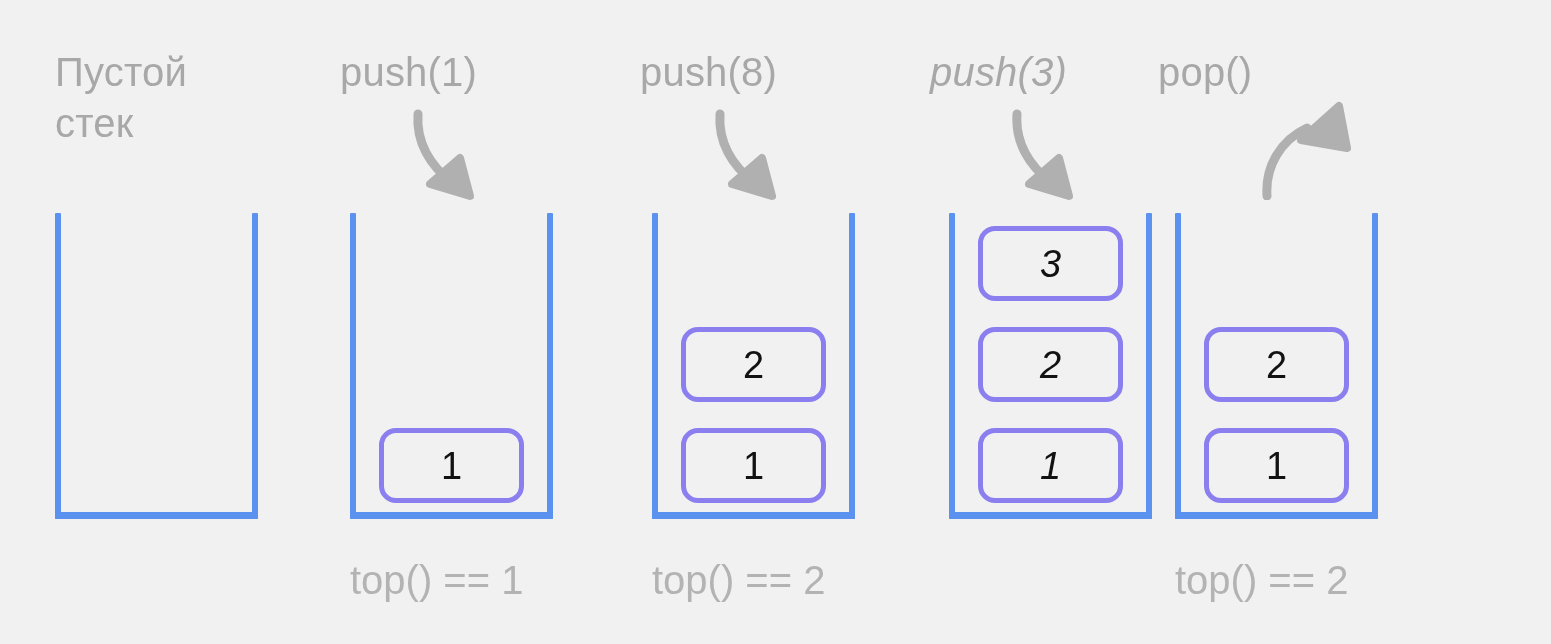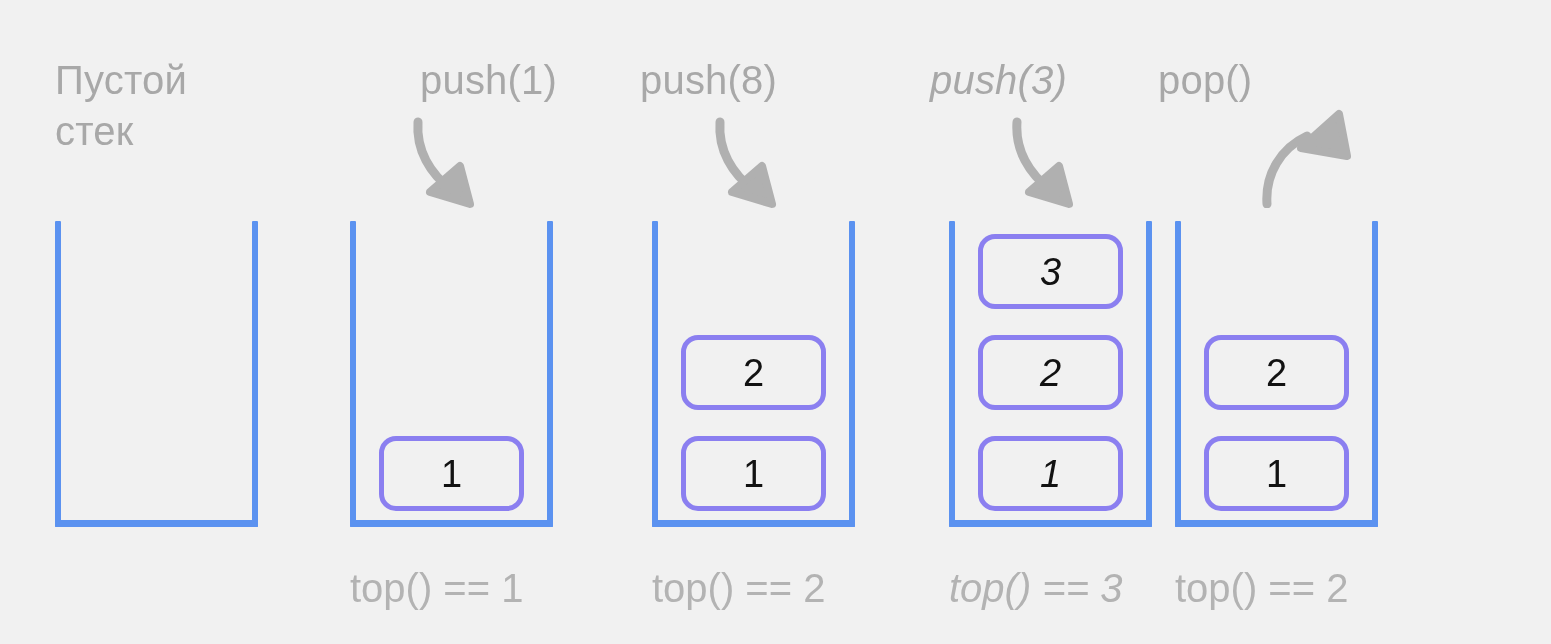--- a/index.html
+++ b/index.html
@@ -19,7 +19,6 @@
     position: relative;
     width: 1551px;
     height: 467px;
-    margin-top: 8px;
   }
 
   .stack-col {

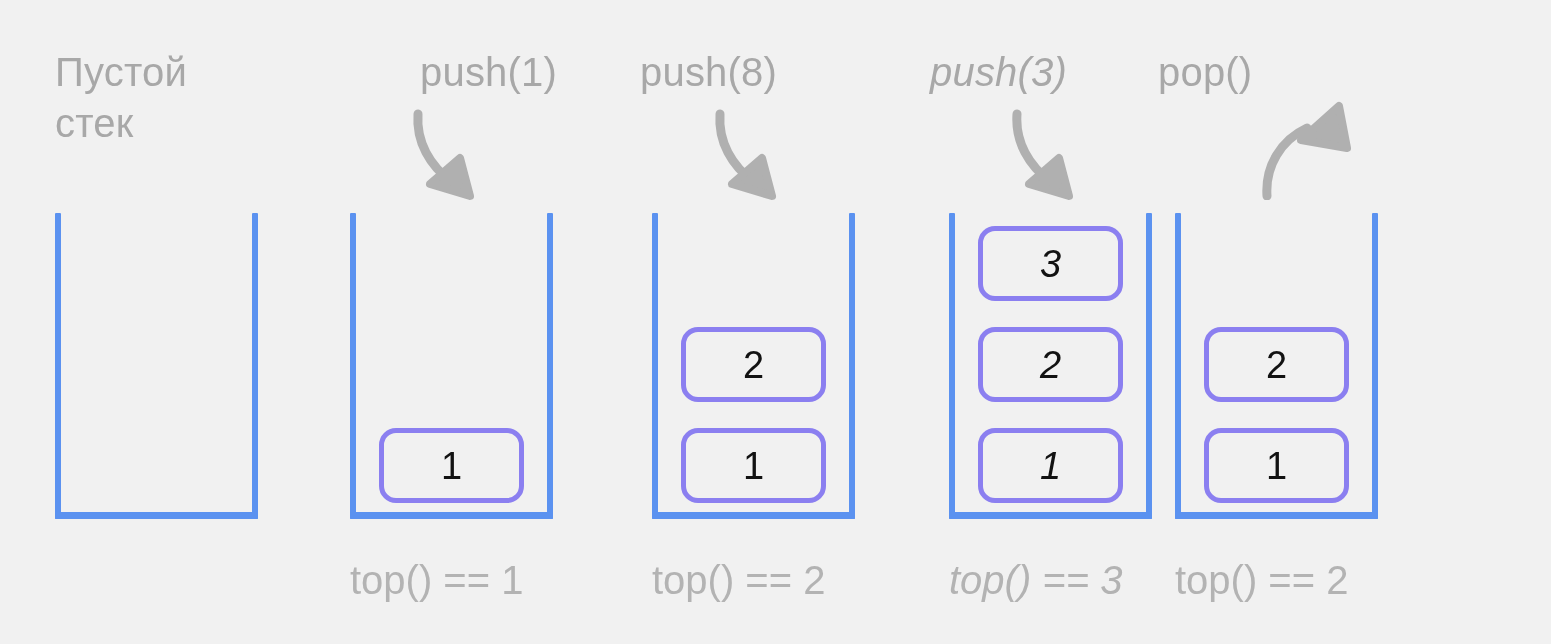--- a/index.html
+++ b/index.html
@@ -130,7 +130,7 @@
       </div>
     </div>
     <div class="stack-col" style="left: 350px;">
-      <div class="op-label" style="left: -10px; text-align: center;">push(1)</div>
+      <div class="op-label" style="left: -10px;">push(1)</div>
       <div class="arrow push"><svg viewBox="0 0 110 96" width="110" height="96" aria-hidden="true">
           <path d="M10 6 C 8 34, 22 58, 44 74" fill="none" stroke="#b0b0b0" stroke-width="9" stroke-linecap="round"></path>
           <path d="M62 88 L 22 76 L 52 50 Z" fill="#b0b0b0" stroke="#b0b0b0" stroke-width="8" stroke-linejoin="round"></path>

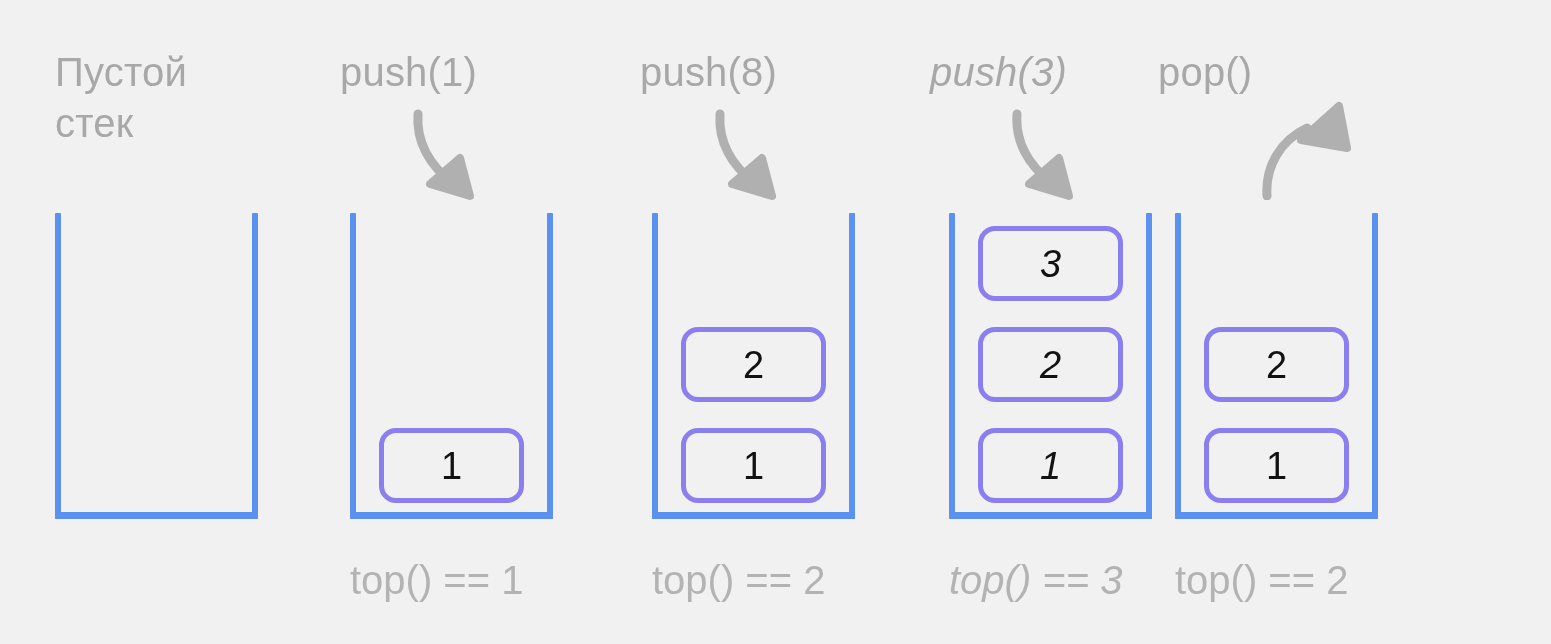--- a/index.html
+++ b/index.html
@@ -178,7 +178,6 @@
           <div class="item">3</div>
         </div>
       </div>
-      <div class="caption">top() == 3</div>
     </div>
     <div class="stack-col" style="left: 1175px;">
       <div class="op-label" style="left: -17px;">pop()</div>

